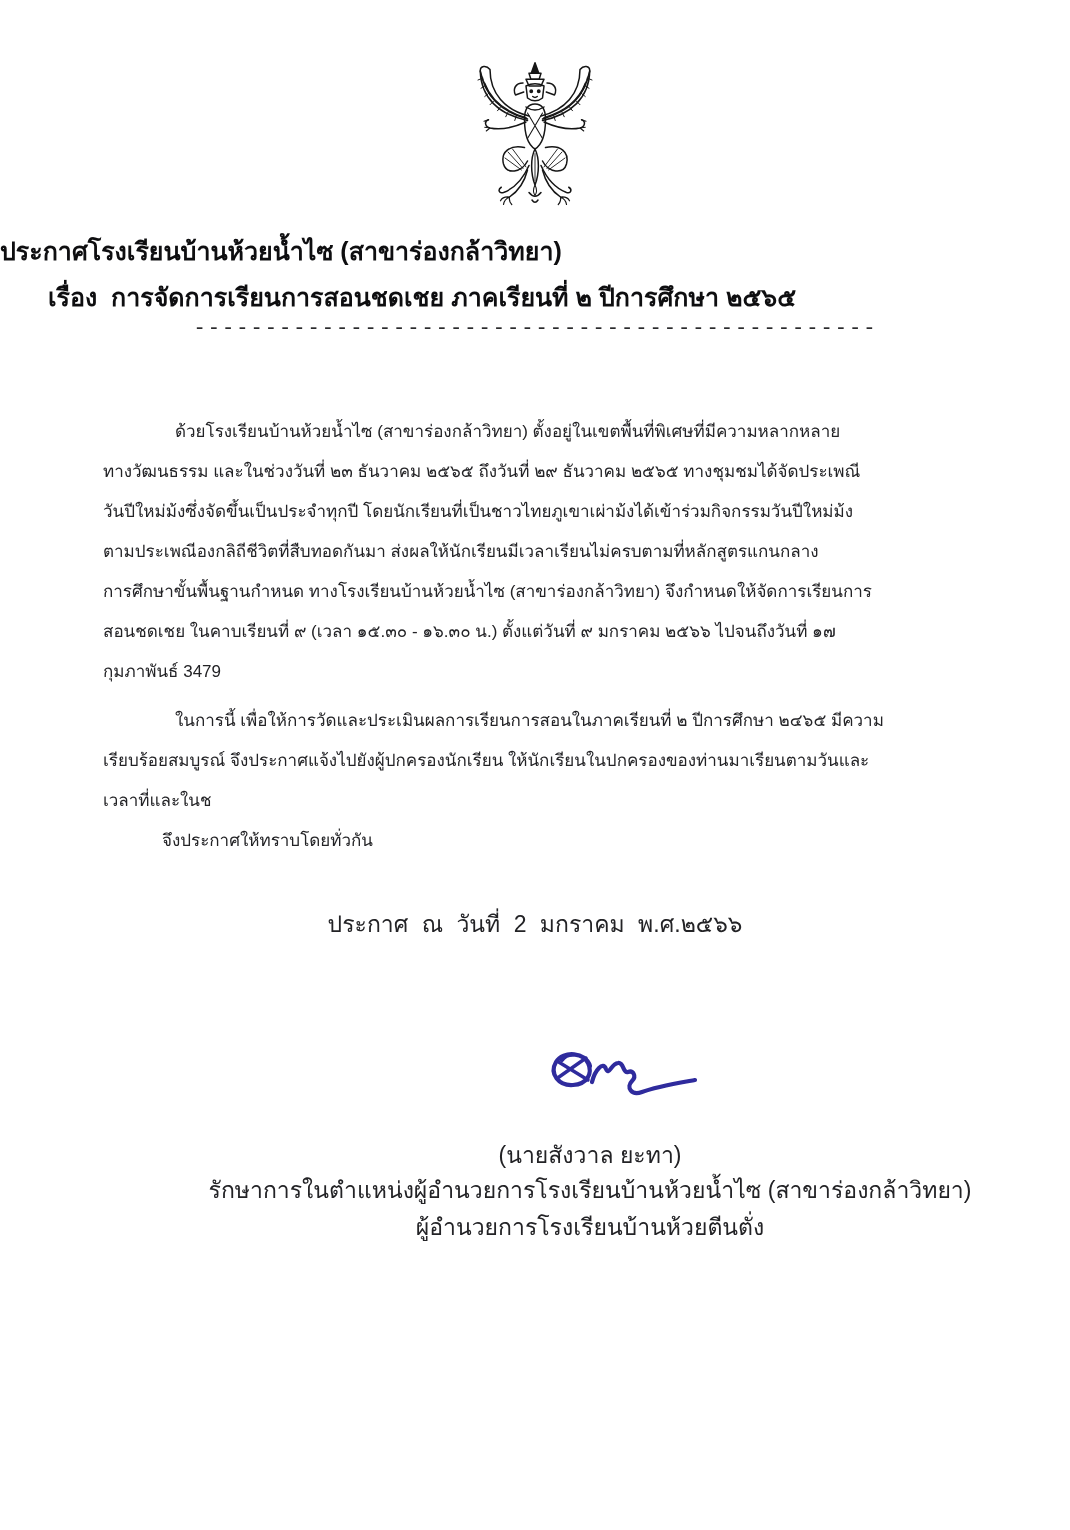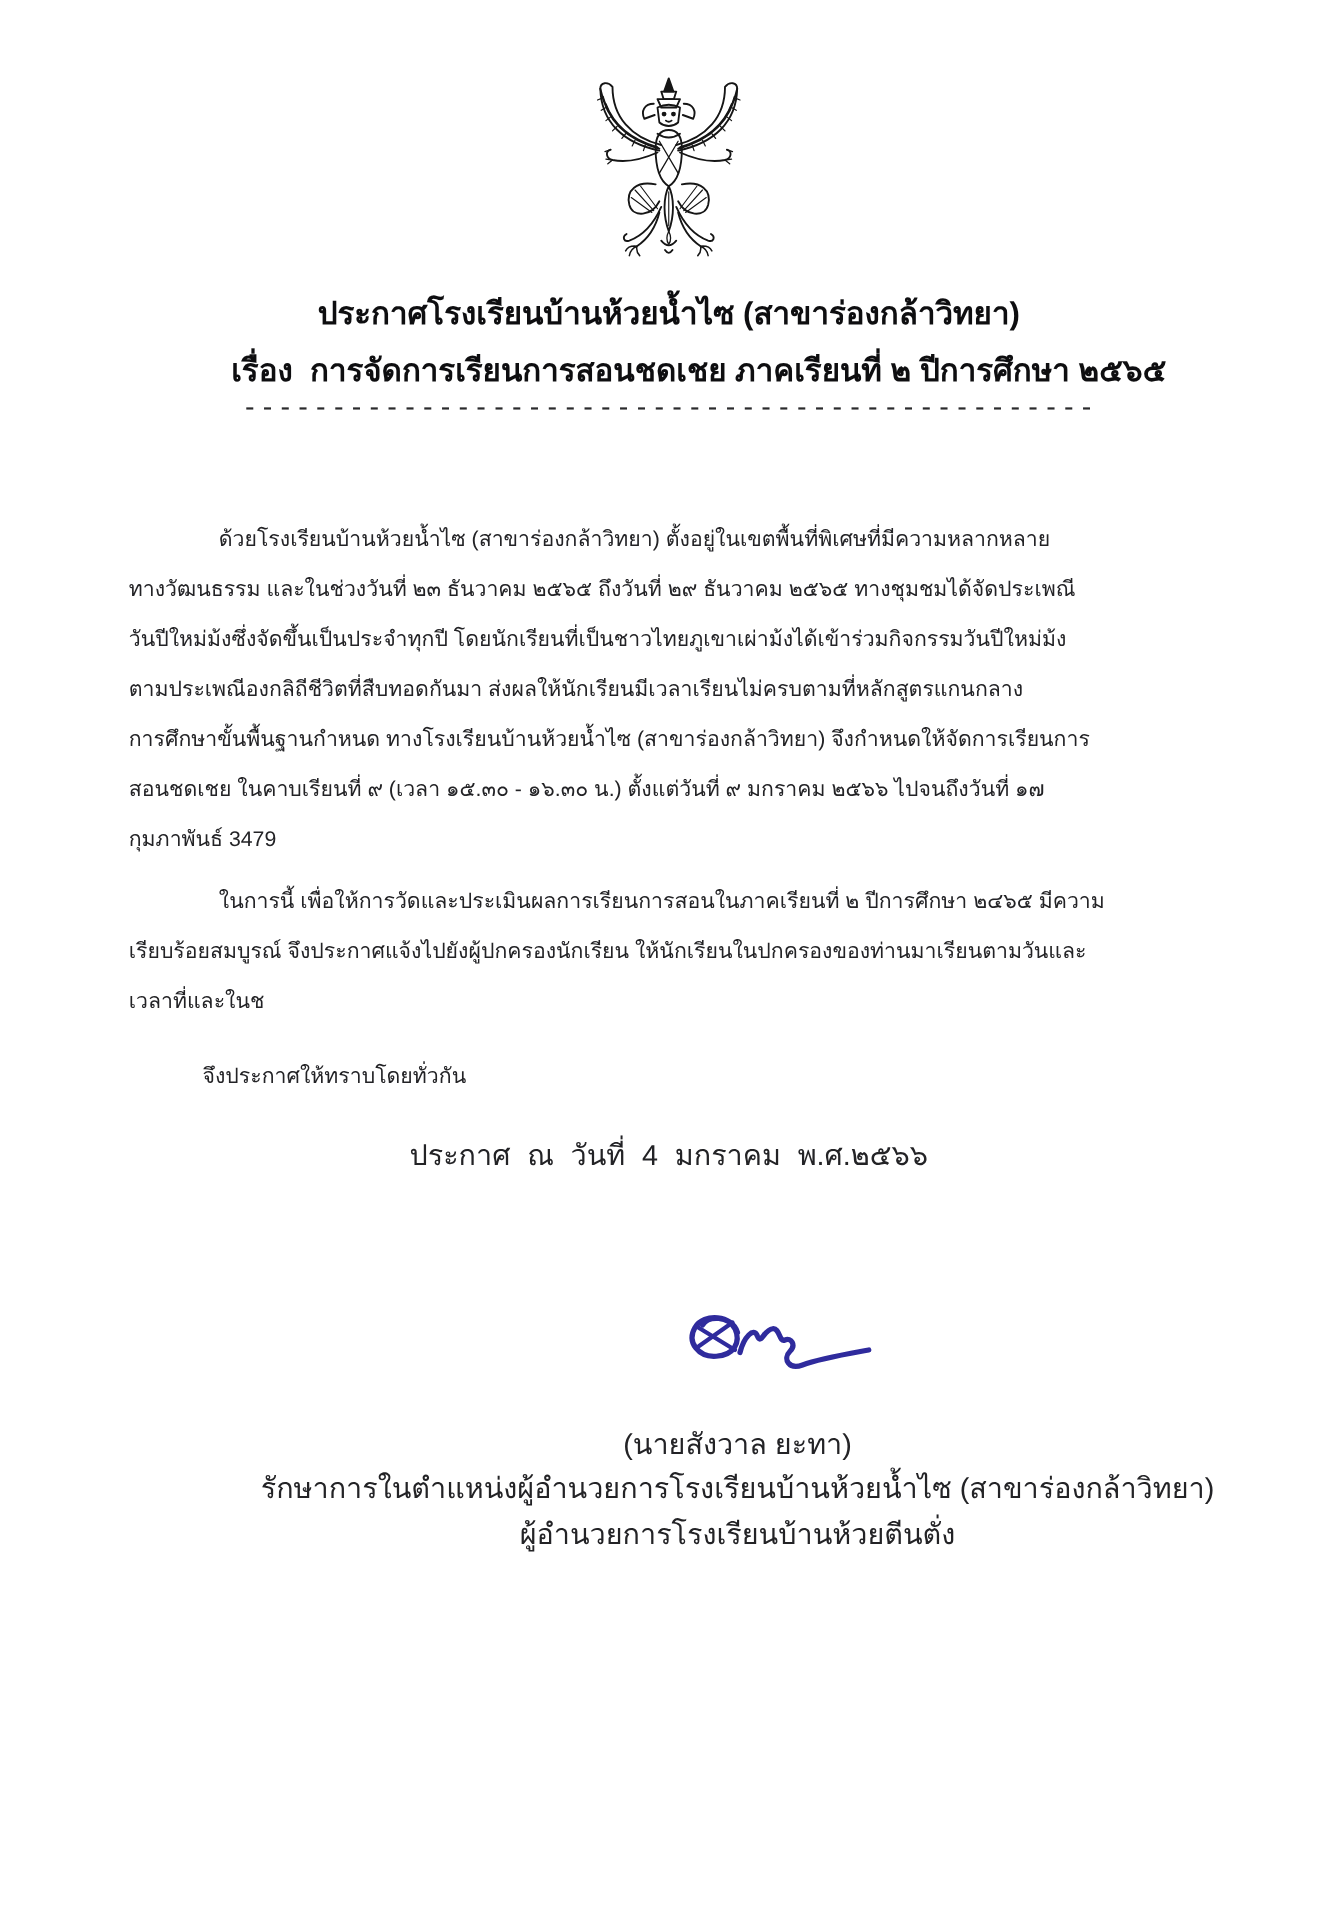--- a/index.html
+++ b/index.html
@@ -15,7 +15,7 @@
   .emblem{position:absolute;left:460px;top:60px;width:150px;height:160px;}
   .doc-title{
     position:absolute;top:228px;left:0;width:100%;
-    text-align:center;font-weight:bold;font-size:25px;line-height:46px;color:#0e0e10;
+    font-weight:bold;font-size:25px;line-height:46px;color:#0e0e10;
   }
   .doc-title .line2{white-space:pre;padding-left:48px;}
   .separator{

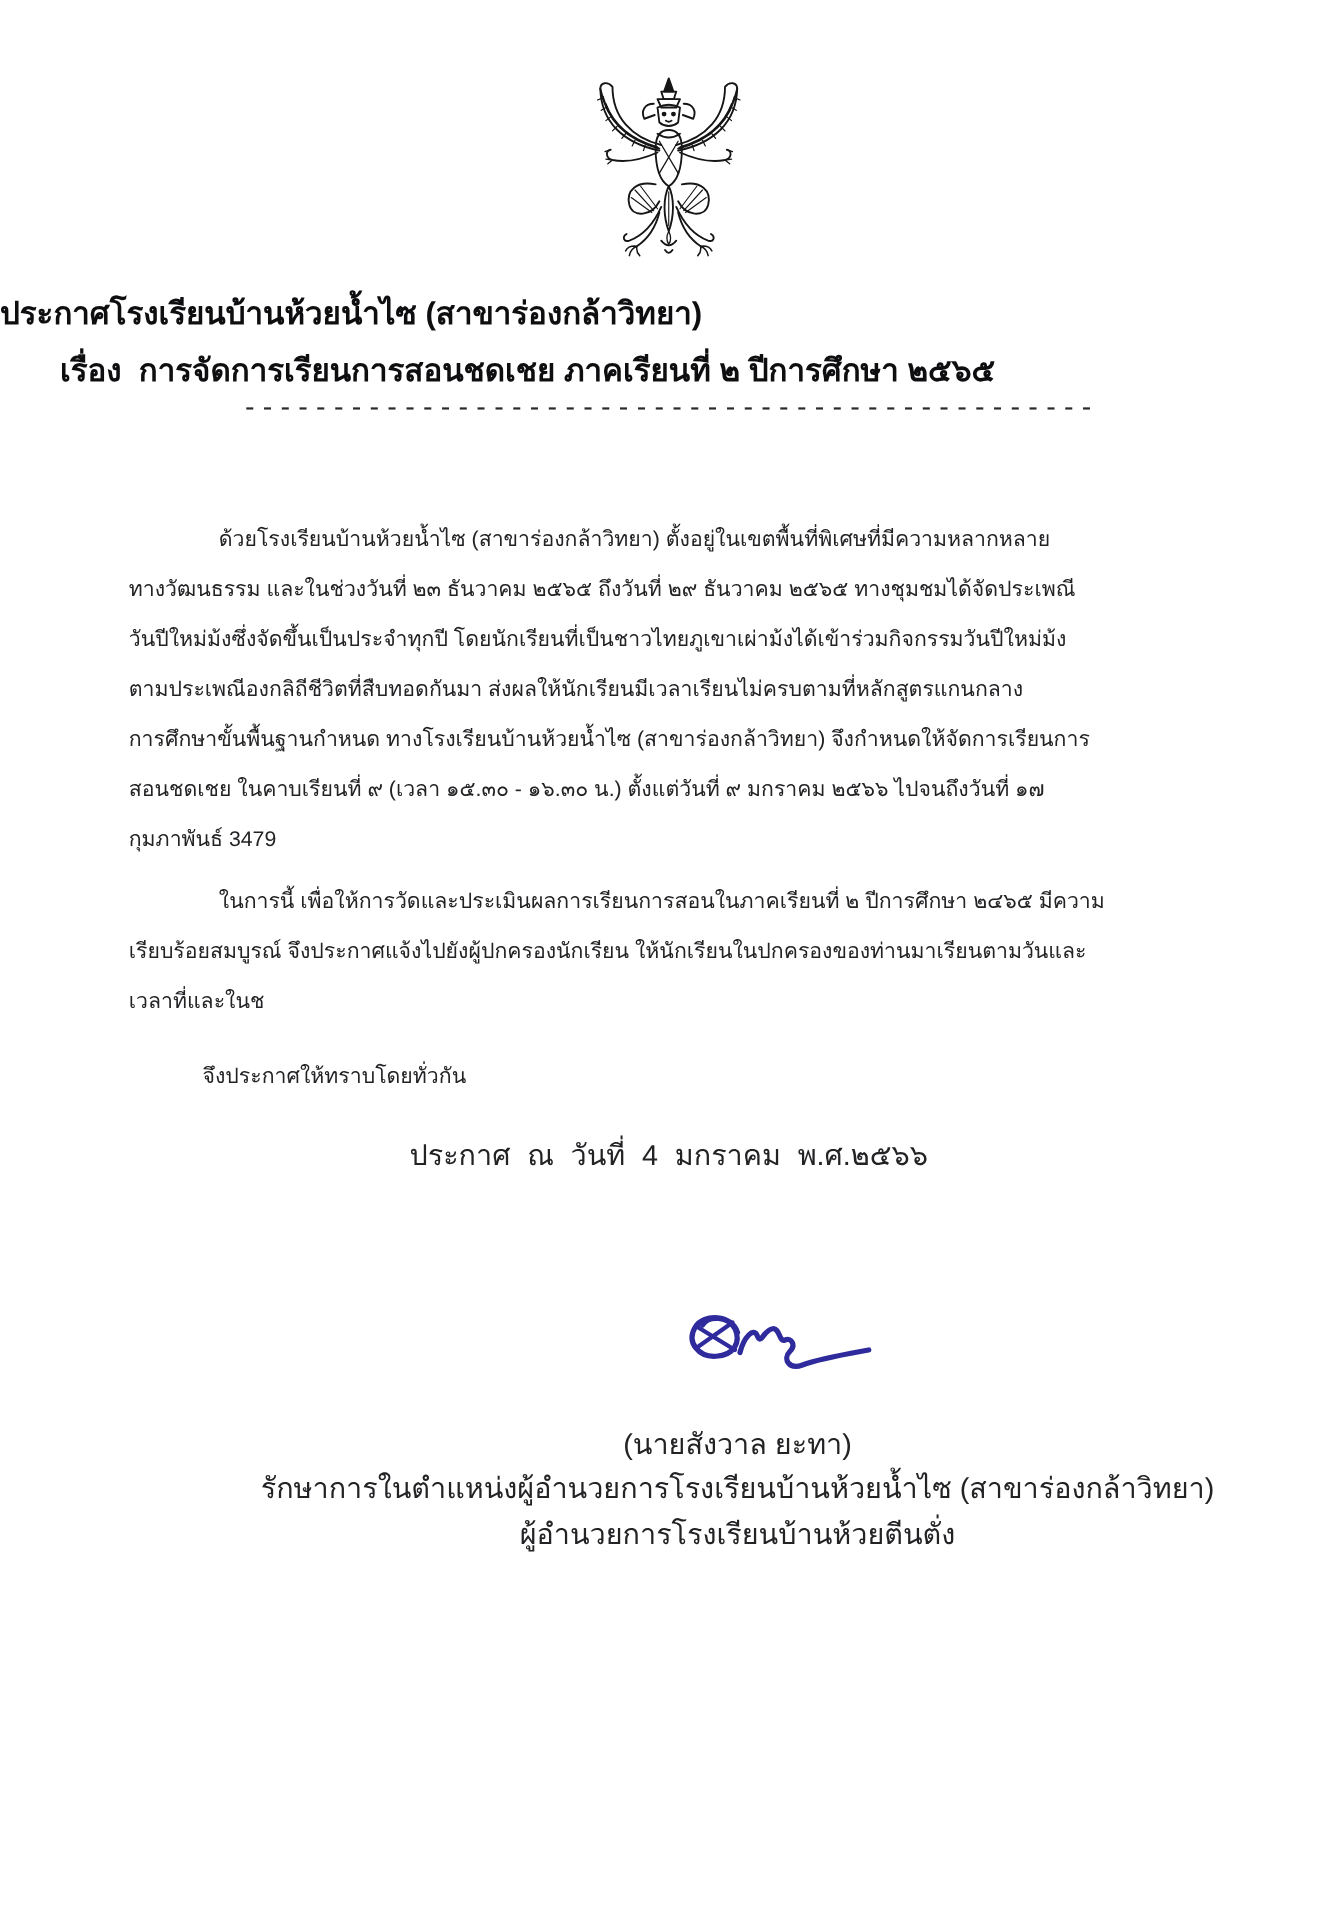--- a/index.html
+++ b/index.html
@@ -31,7 +31,7 @@
   .para-2{margin-top:9px;}
   .line{height:40px;white-space:nowrap;}
   .line.first{padding-left:72px;}
-  .closing{margin-top:20px;padding-left:59px;}
+  .closing{margin-top:0;padding-left:59px;}
   .date-line{
     position:absolute;top:906px;left:0;width:100%;
     text-align:center;font-size:23px;word-spacing:7px;

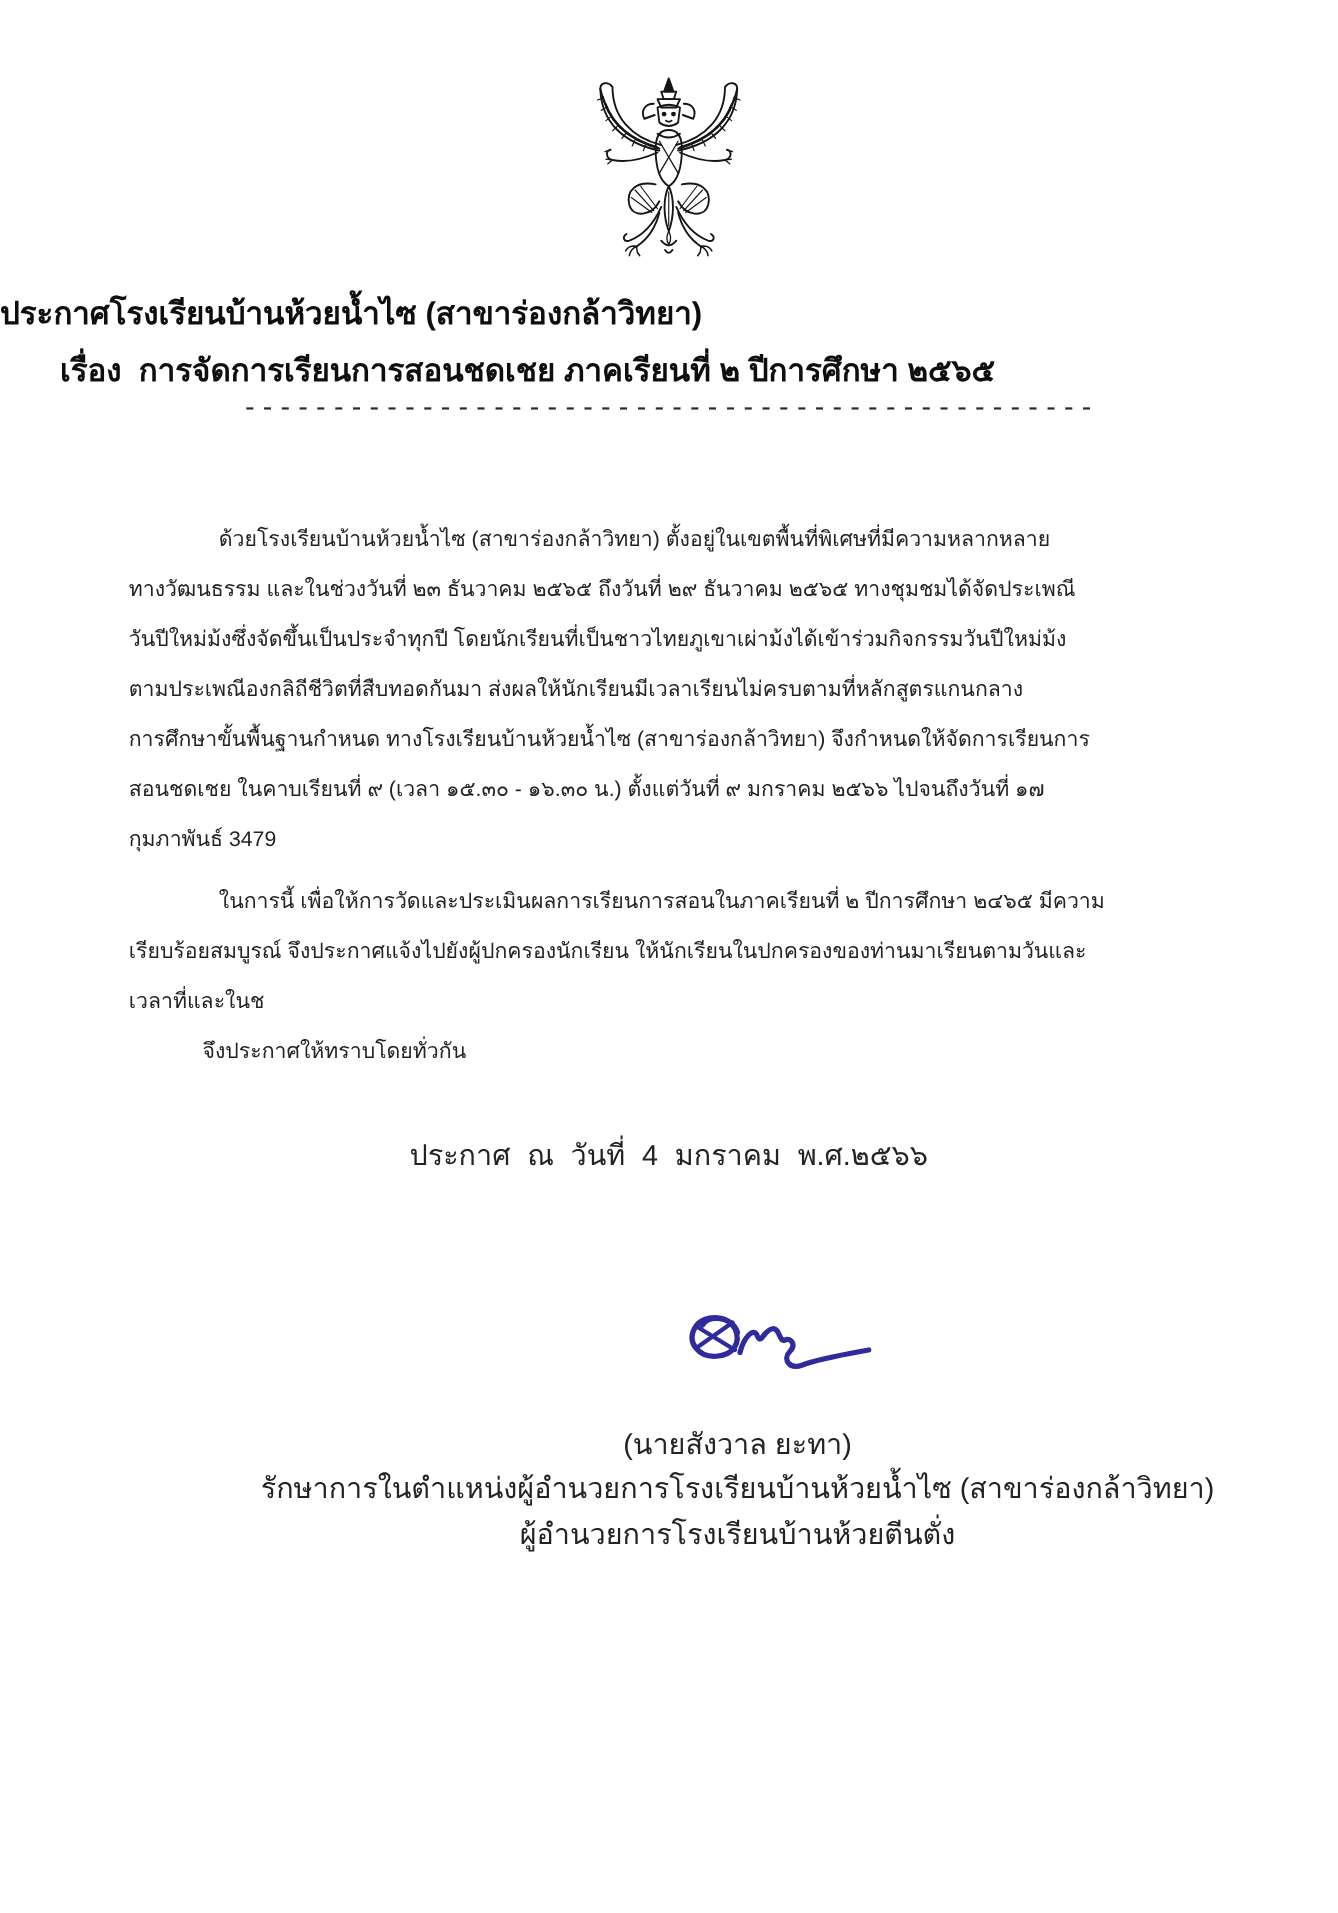--- a/index.html
+++ b/index.html
@@ -133,7 +133,7 @@
     <div class="line closing">จึงประกาศให้ทราบโดยทั่วกัน</div>
   </div>
 
-  <div class="date-line">ประกาศ ณ วันที่ 4 มกราคม พ.ศ.๒๕๖๖</div>
+  <div class="date-line">ประกาศ ณ วันที่ 2 มกราคม พ.ศ.๒๕๖๖</div>
 
   <div class="sig-block">
     <svg class="sig-scribble" width="168" height="58" viewBox="0 0 168 58" xmlns="http://www.w3.org/2000/svg">

